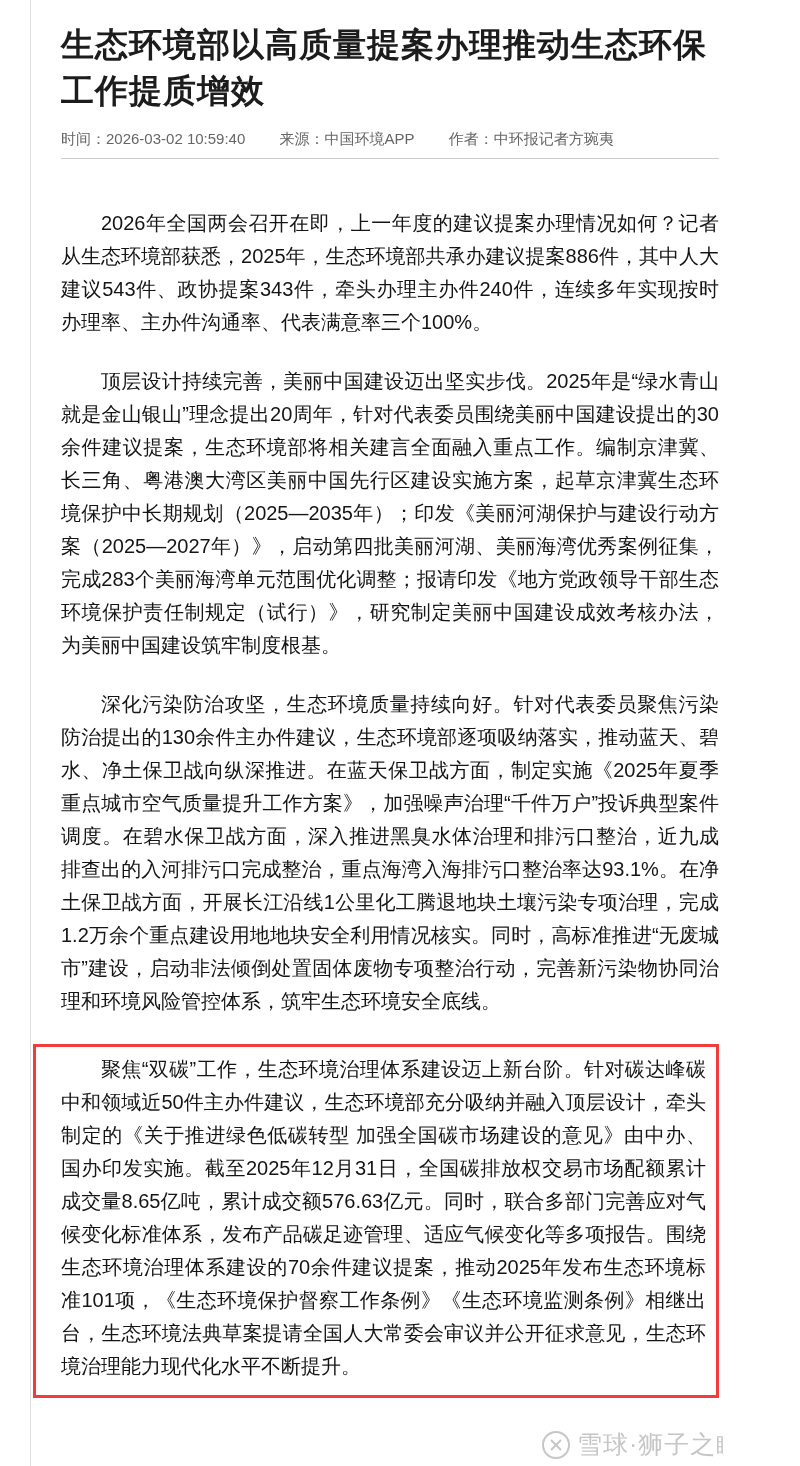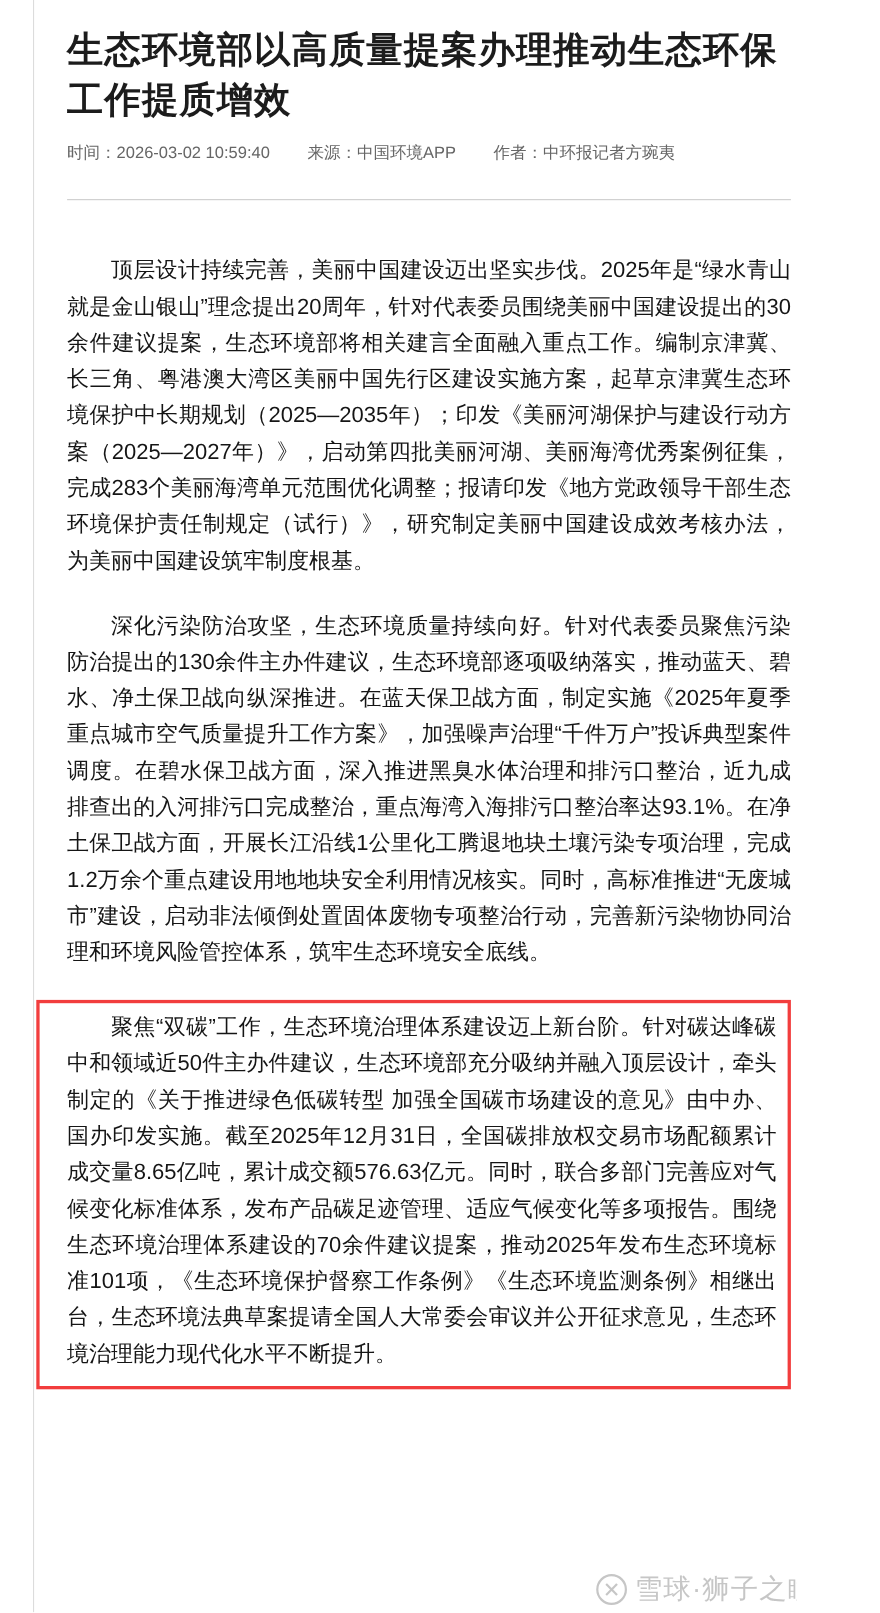--- a/index.html
+++ b/index.html
@@ -24,7 +24,7 @@
   }
   .meta{
     margin-top:16px;
-    padding-bottom:32px;
+    padding-bottom:9px;
     border-bottom:1px solid #cccccc;
     font-size:15px;
     color:#666666;

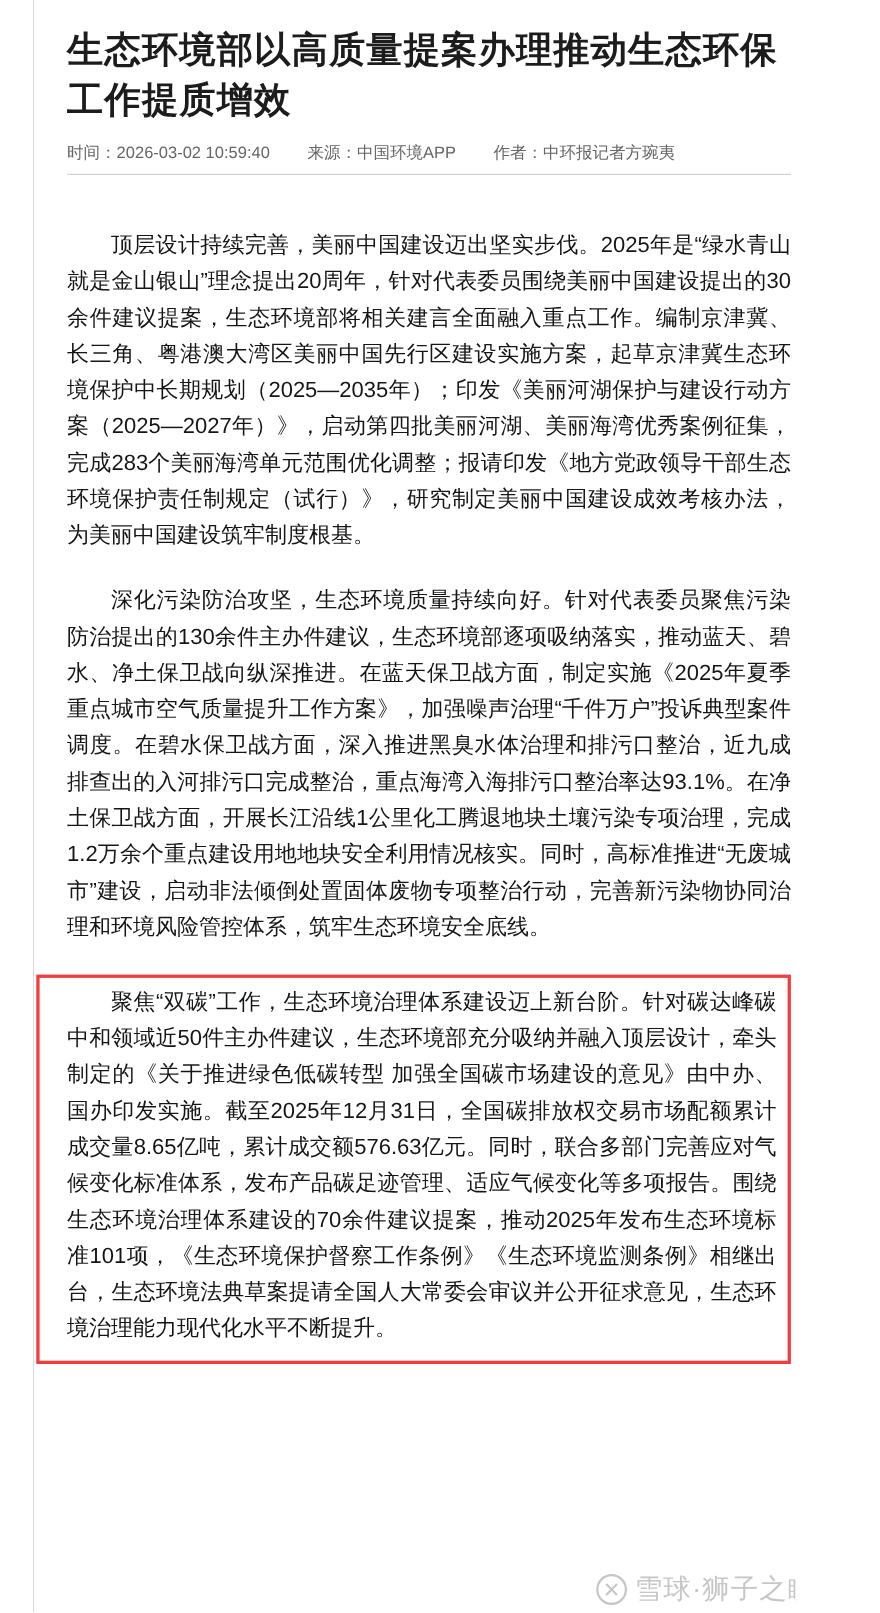--- a/index.html
+++ b/index.html
@@ -91,6 +91,7 @@
     </div>
 
     <div class="body">
+      <p>2026年全国两会召开在即，上一年度的建议提案办理情况如何？记者从生态环境部获悉，2025年，生态环境部共承办建议提案886件，其中人大建议543件、政协提案343件，牵头办理主办件240件，连续多年实现按时办理率、主办件沟通率、代表满意率三个100%。</p>
       <p>顶层设计持续完善，美丽中国建设迈出坚实步伐。2025年是“绿水青山就是金山银山”理念提出20周年，针对代表委员围绕美丽中国建设提出的30余件建议提案，生态环境部将相关建言全面融入重点工作。编制京津冀、长三角、粤港澳大湾区美丽中国先行区建设实施方案，起草京津冀生态环境保护中长期规划（2025—2035年）；印发《美丽河湖保护与建设行动方案（2025—2027年）》，启动第四批美丽河湖、美丽海湾优秀案例征集，完成283个美丽海湾单元范围优化调整；报请印发《地方党政领导干部生态环境保护责任制规定（试行）》，研究制定美丽中国建设成效考核办法，为美丽中国建设筑牢制度根基。</p>
       <p>深化污染防治攻坚，生态环境质量持续向好。针对代表委员聚焦污染防治提出的130余件主办件建议，生态环境部逐项吸纳落实，推动蓝天、碧水、净土保卫战向纵深推进。在蓝天保卫战方面，制定实施《2025年夏季重点城市空气质量提升工作方案》，加强噪声治理“千件万户”投诉典型案件调度。在碧水保卫战方面，深入推进黑臭水体治理和排污口整治，近九成排查出的入河排污口完成整治，重点海湾入海排污口整治率达93.1%。在净土保卫战方面，开展长江沿线1公里化工腾退地块土壤污染专项治理，完成1.2万余个重点建设用地地块安全利用情况核实。同时，高标准推进“无废城市”建设，启动非法倾倒处置固体废物专项整治行动，完善新污染物协同治理和环境风险管控体系，筑牢生态环境安全底线。</p>
       <p class="highlight">聚焦“双碳”工作，生态环境治理体系建设迈上新台阶。针对碳达峰碳中和领域近50件主办件建议，生态环境部充分吸纳并融入顶层设计，牵头制定的《关于推进绿色低碳转型 加强全国碳市场建设的意见》由中办、国办印发实施。截至2025年12月31日，全国碳排放权交易市场配额累计成交量8.65亿吨，累计成交额576.63亿元。同时，联合多部门完善应对气候变化标准体系，发布产品碳足迹管理、适应气候变化等多项报告。围绕生态环境治理体系建设的70余件建议提案，推动2025年发布生态环境标准101项，《生态环境保护督察工作条例》《生态环境监测条例》相继出台，生态环境法典草案提请全国人大常委会审议并公开征求意见，生态环境治理能力现代化水平不断提升。</p>

